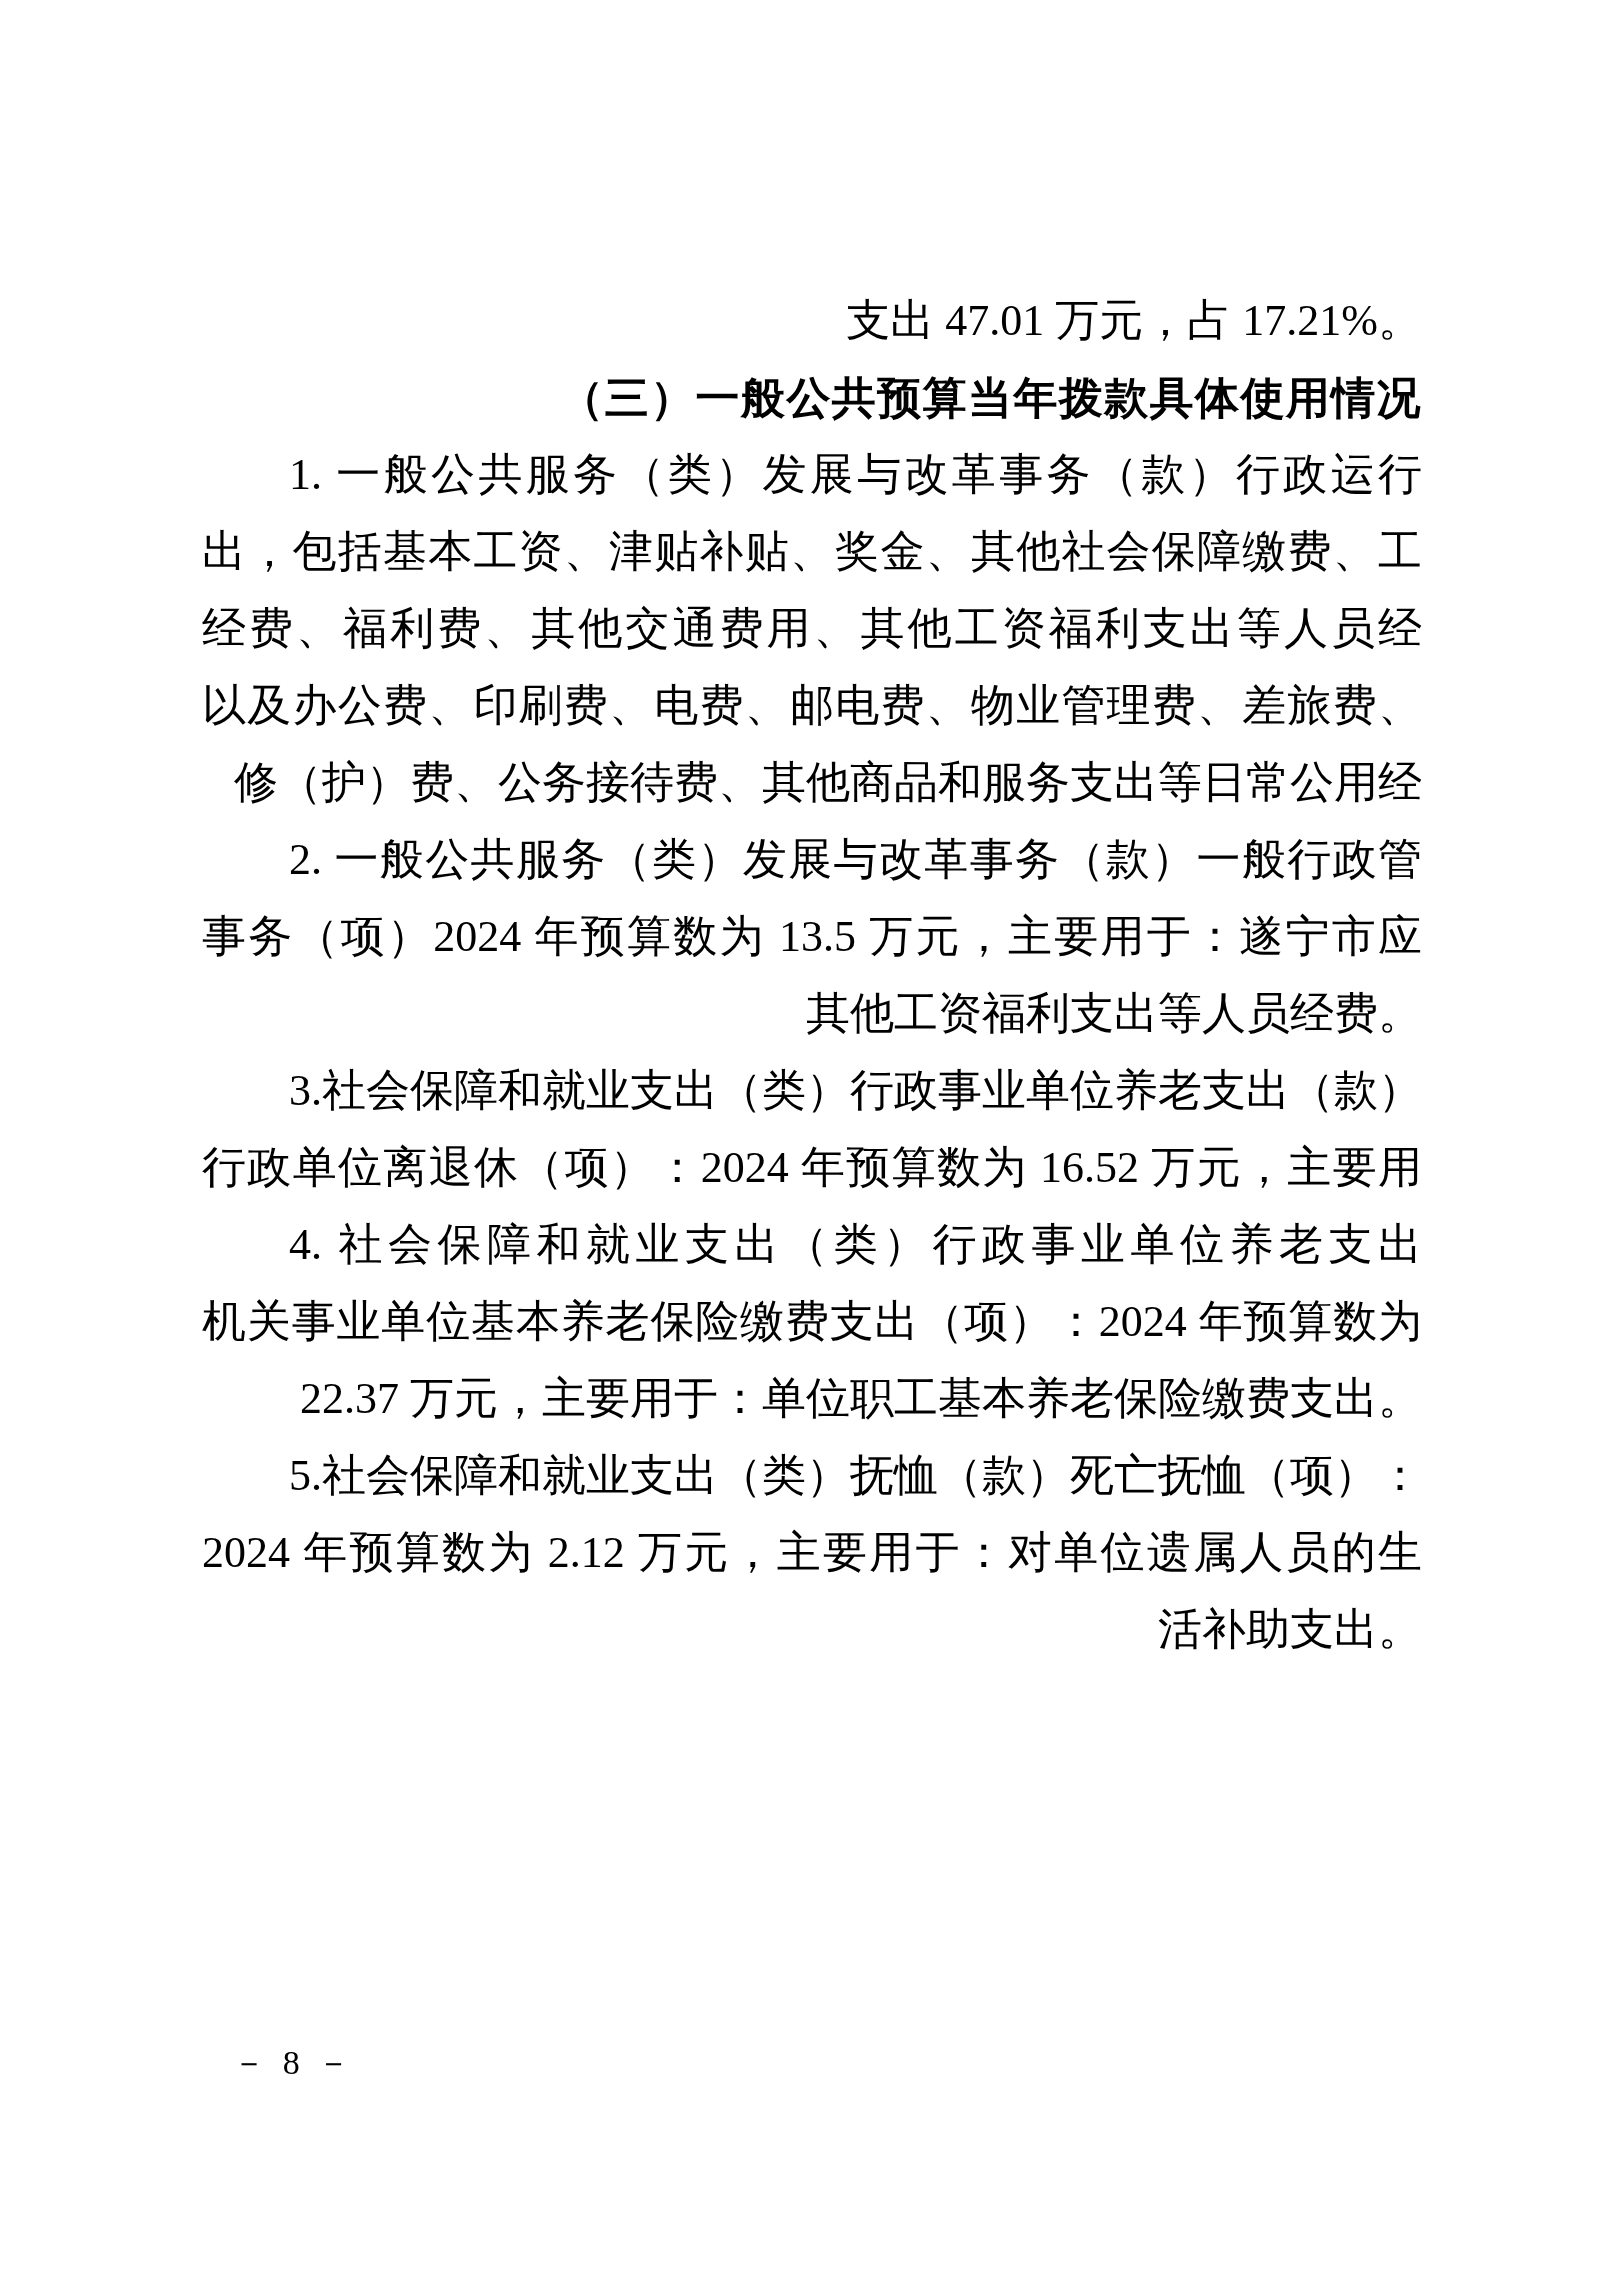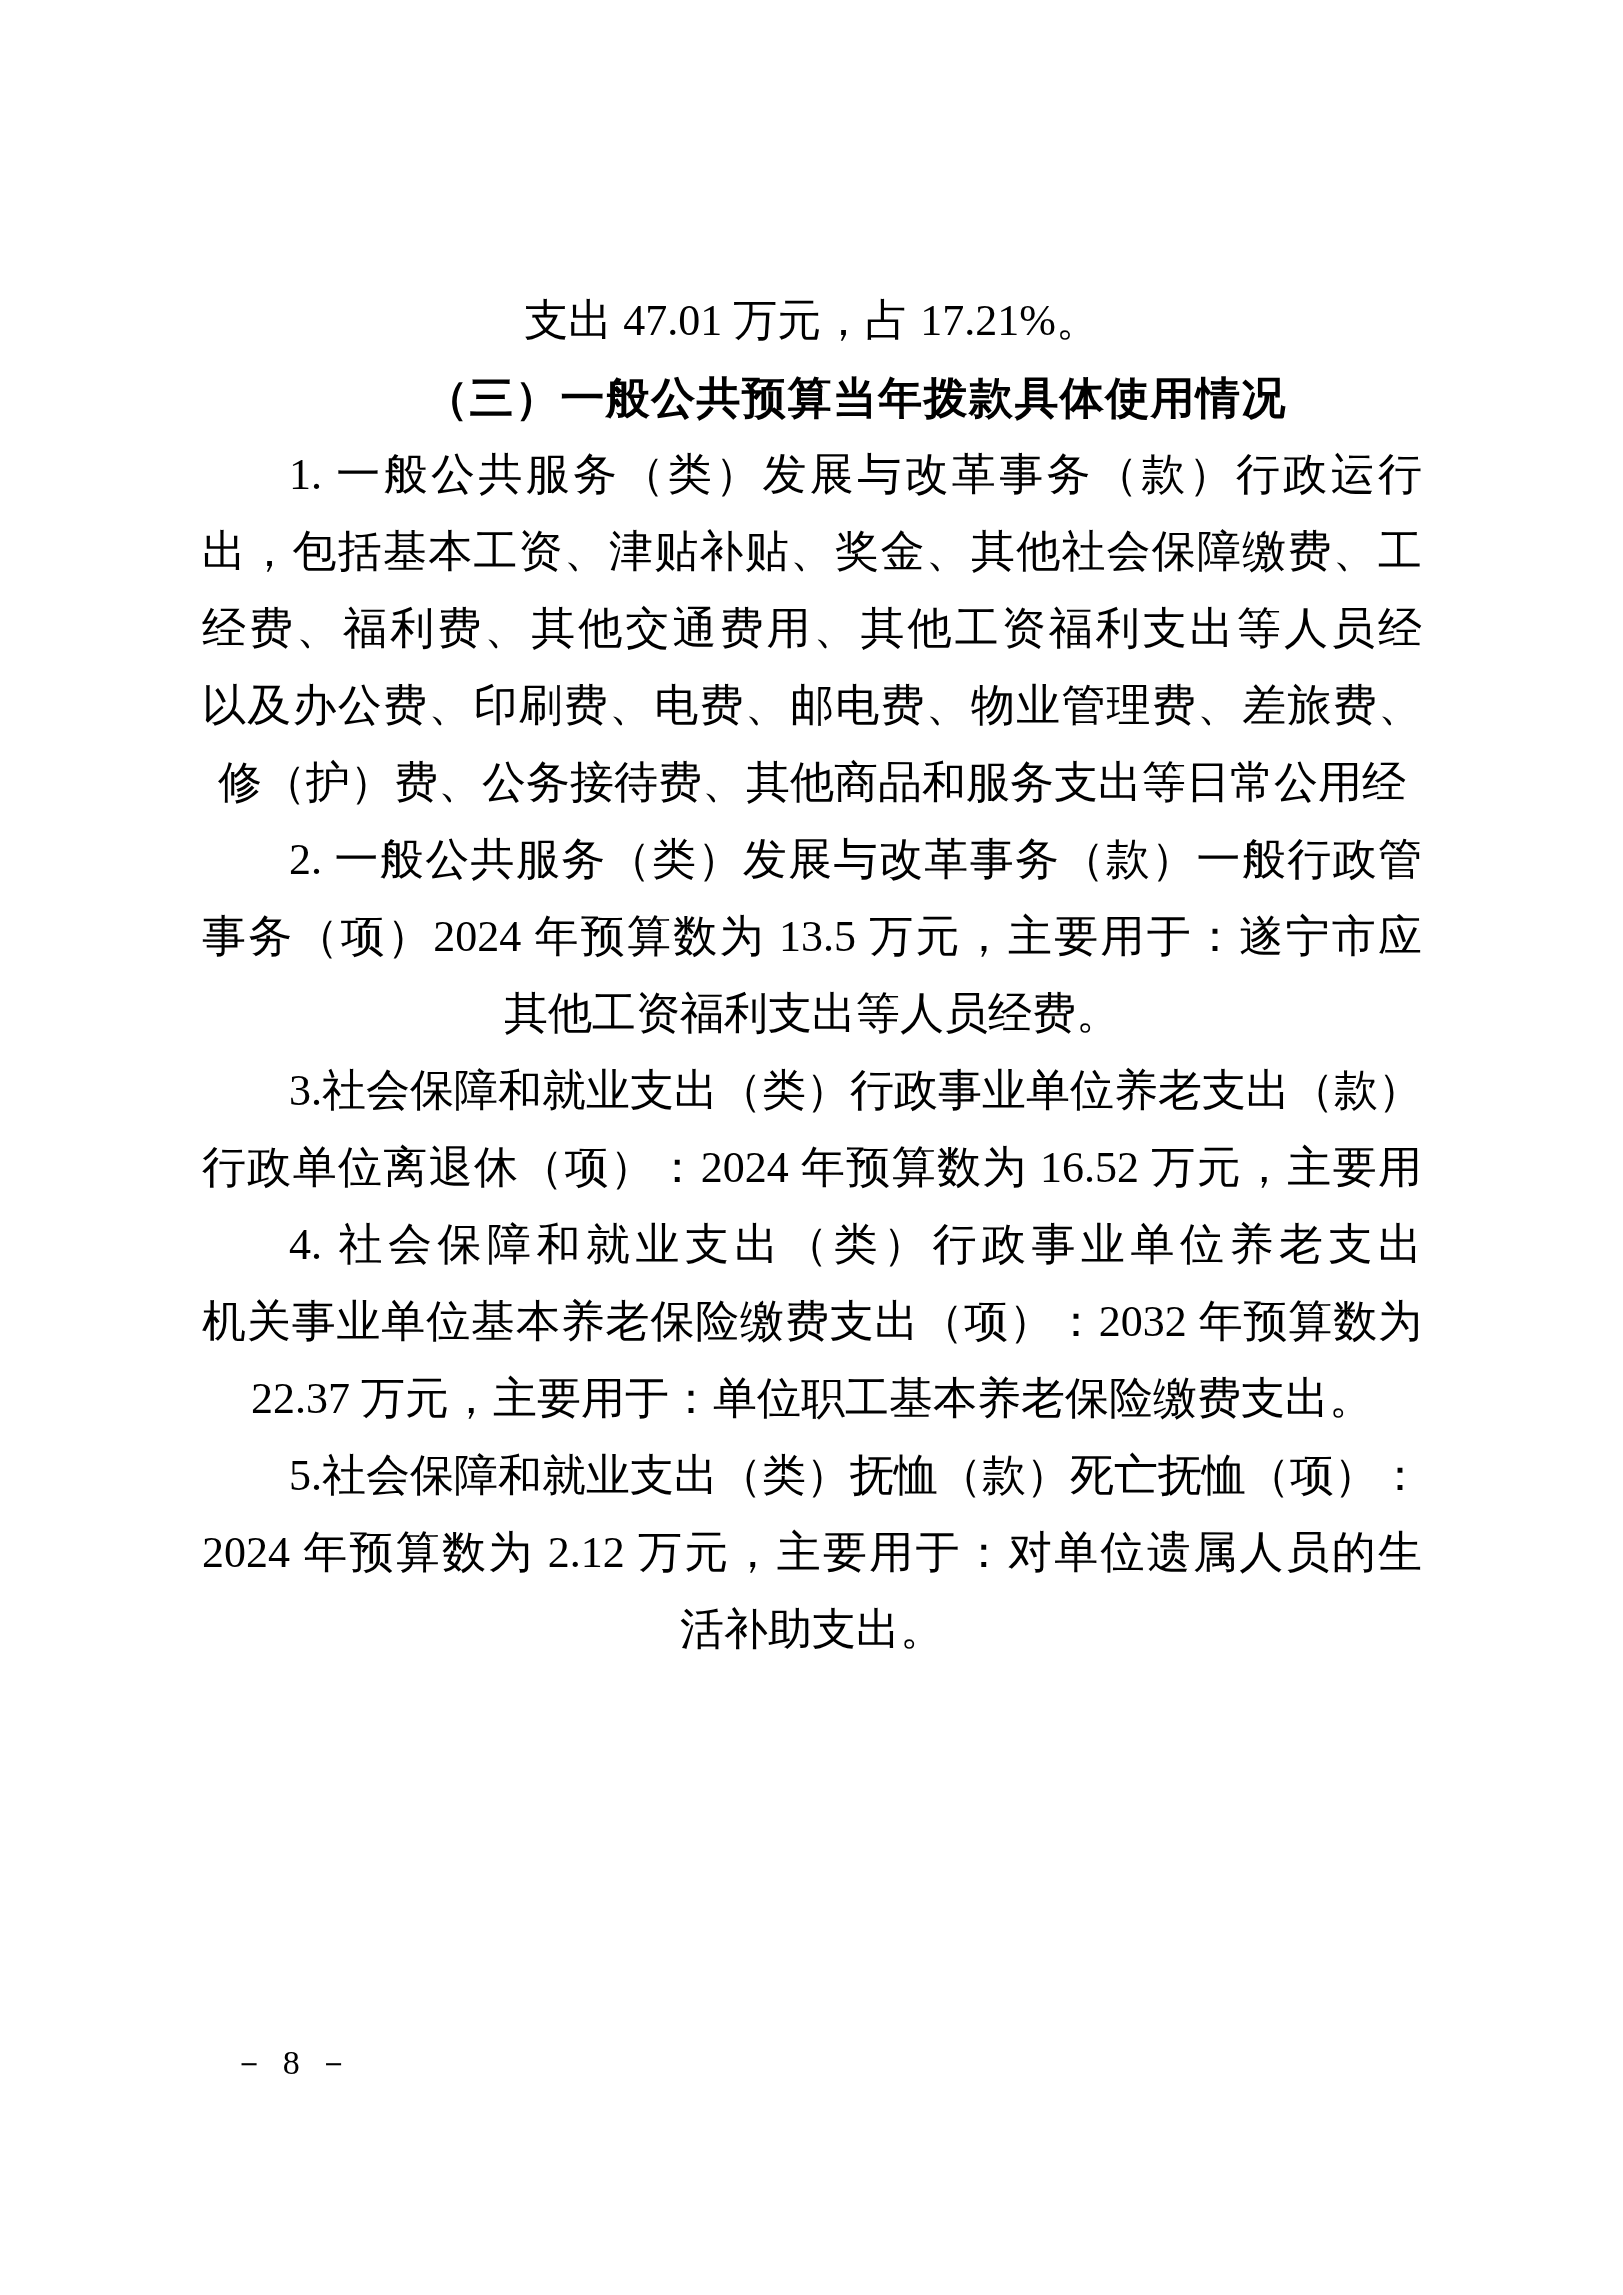--- a/index.html
+++ b/index.html
@@ -28,7 +28,7 @@
     line-height: 77px;
     font-size: 44px;
     overflow: hidden;
-    text-align: center;
+    text-align: right;
   }
   .line.fill {
     text-align: justify;

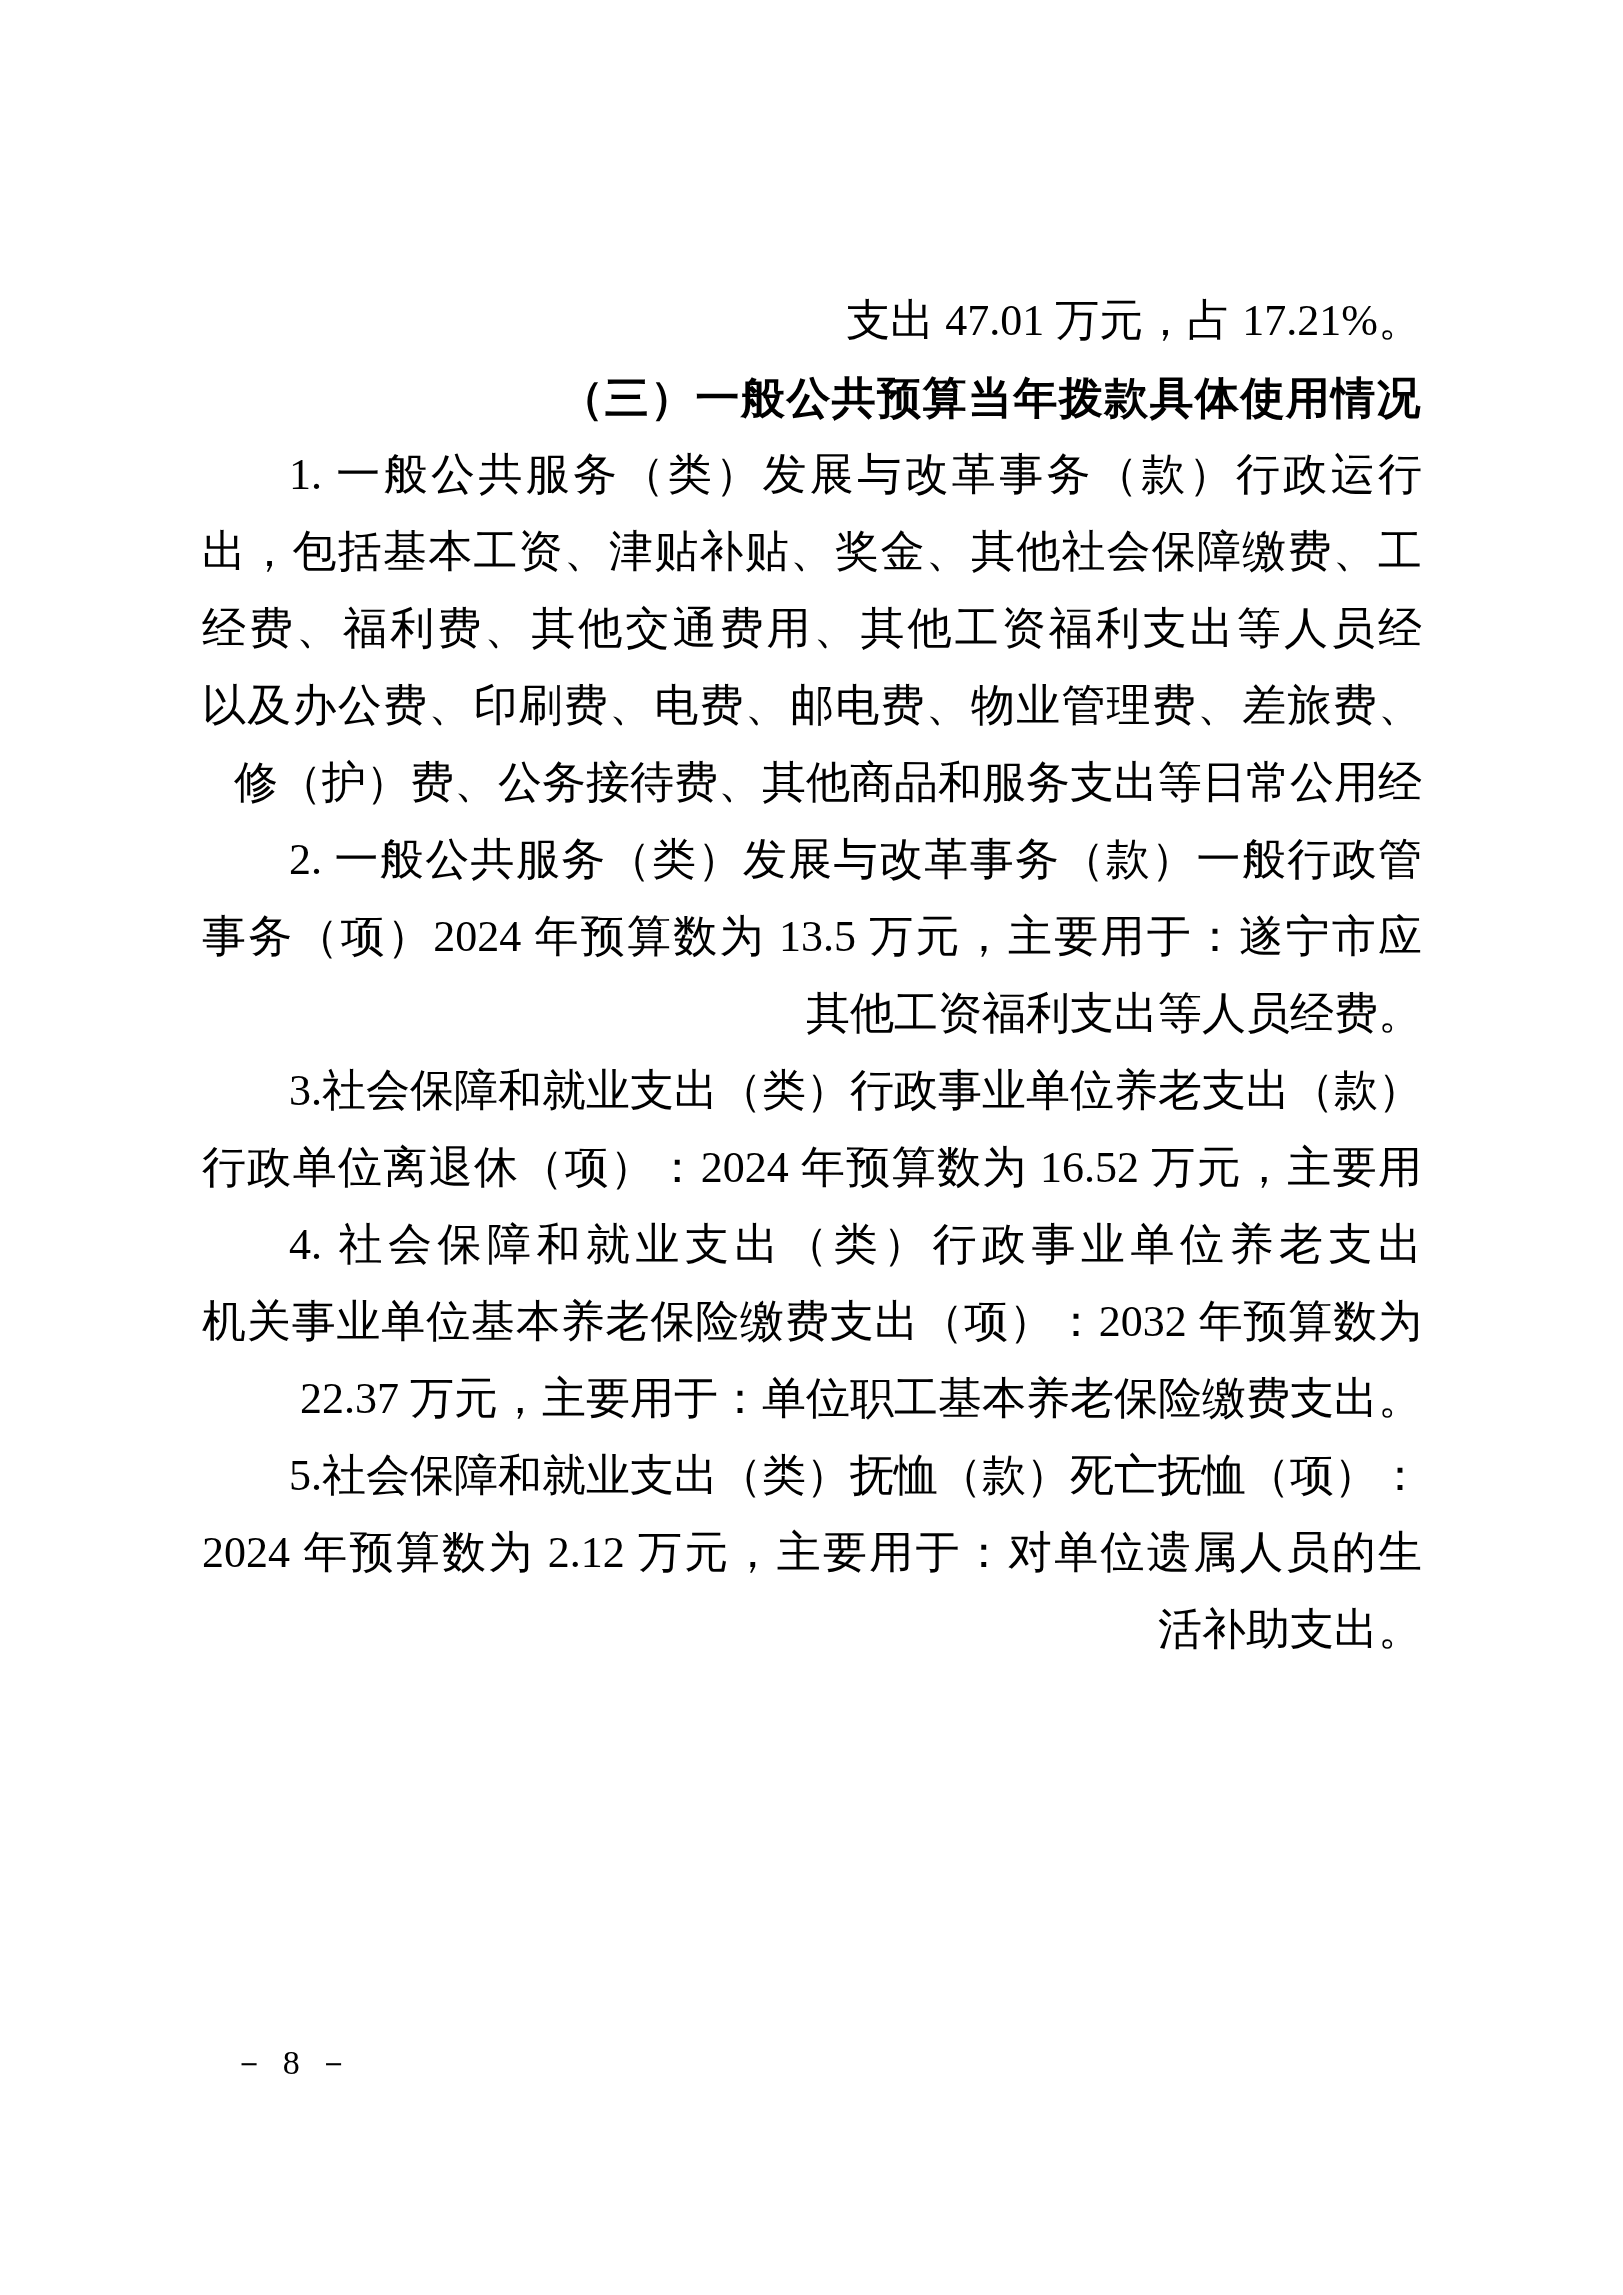--- a/index.html
+++ b/index.html
@@ -82,7 +82,7 @@
       </div>
       <div class="para body">
         <div class="line fill indent">4. 社会保障和就业支出（类）行政事业单位养老支出（款）</div>
-        <div class="line fill">机关事业单位基本养老保险缴费支出（项）：2032 年预算数为</div>
+        <div class="line fill">机关事业单位基本养老保险缴费支出（项）：2024 年预算数为</div>
         <div class="line">22.37 万元，主要用于：单位职工基本养老保险缴费支出。</div>
       </div>
       <div class="para body">

